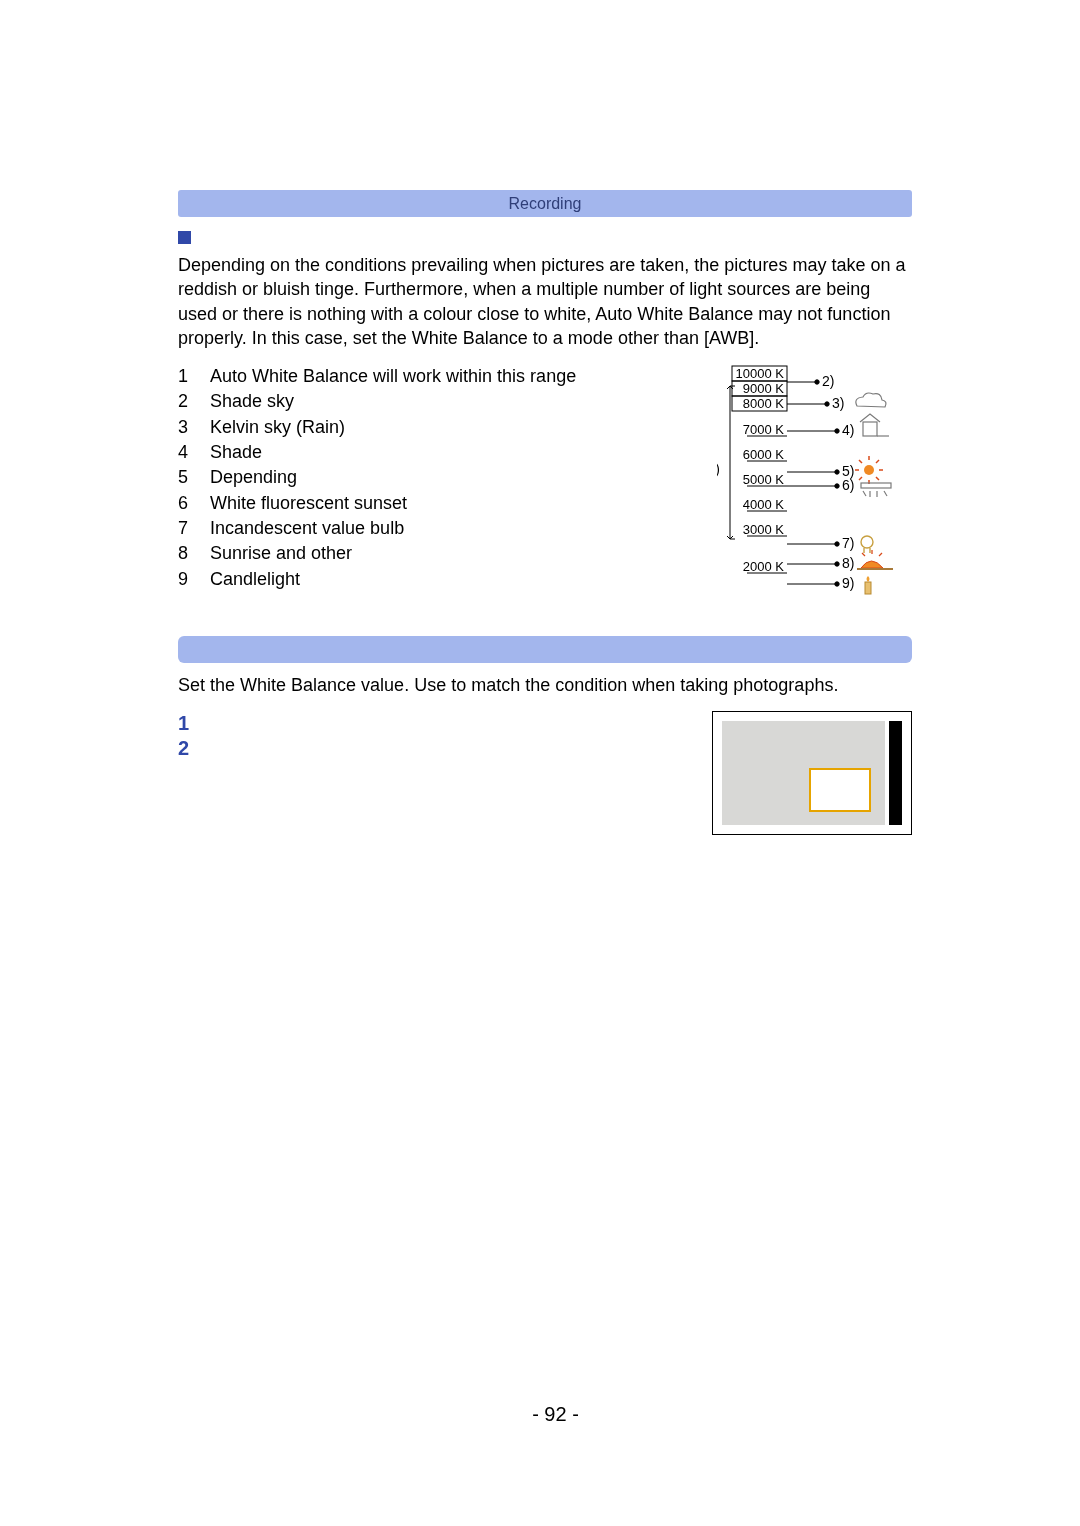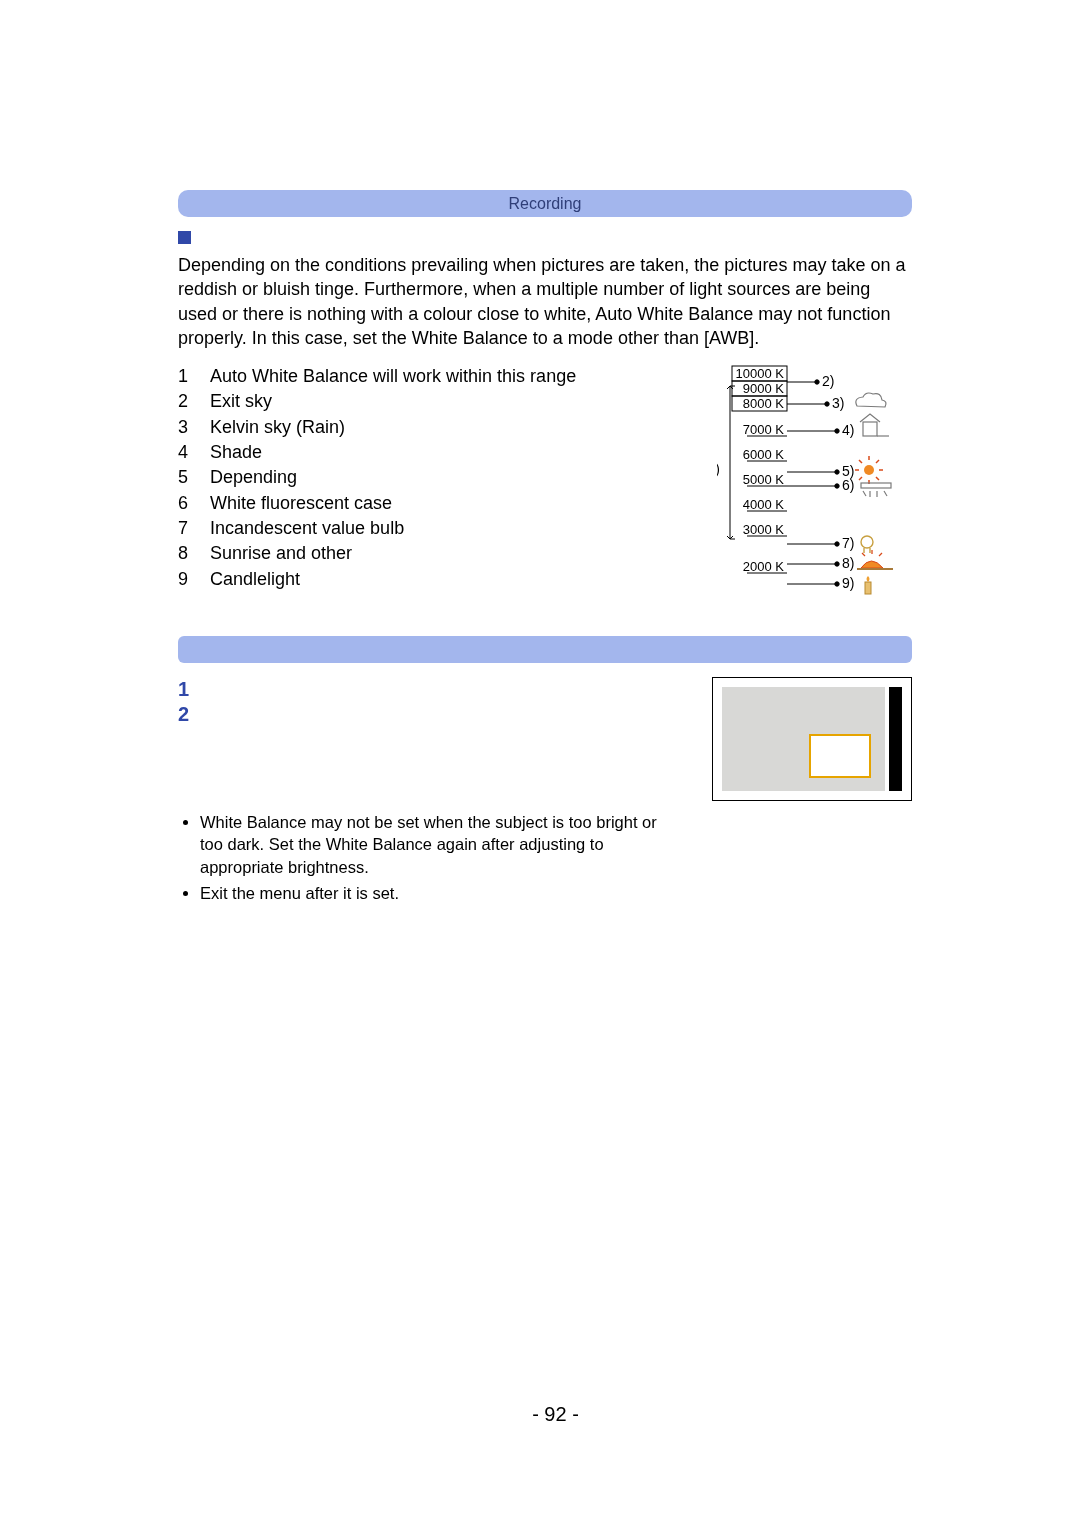--- a/index.html
+++ b/index.html
@@ -17,7 +17,7 @@
   .header-bar{
     background:#a3b6ed;
     height:27px;
-    border-radius:10px;
+    border-radius:3px;
     display:flex;
     align-items:center;
     justify-content:center;

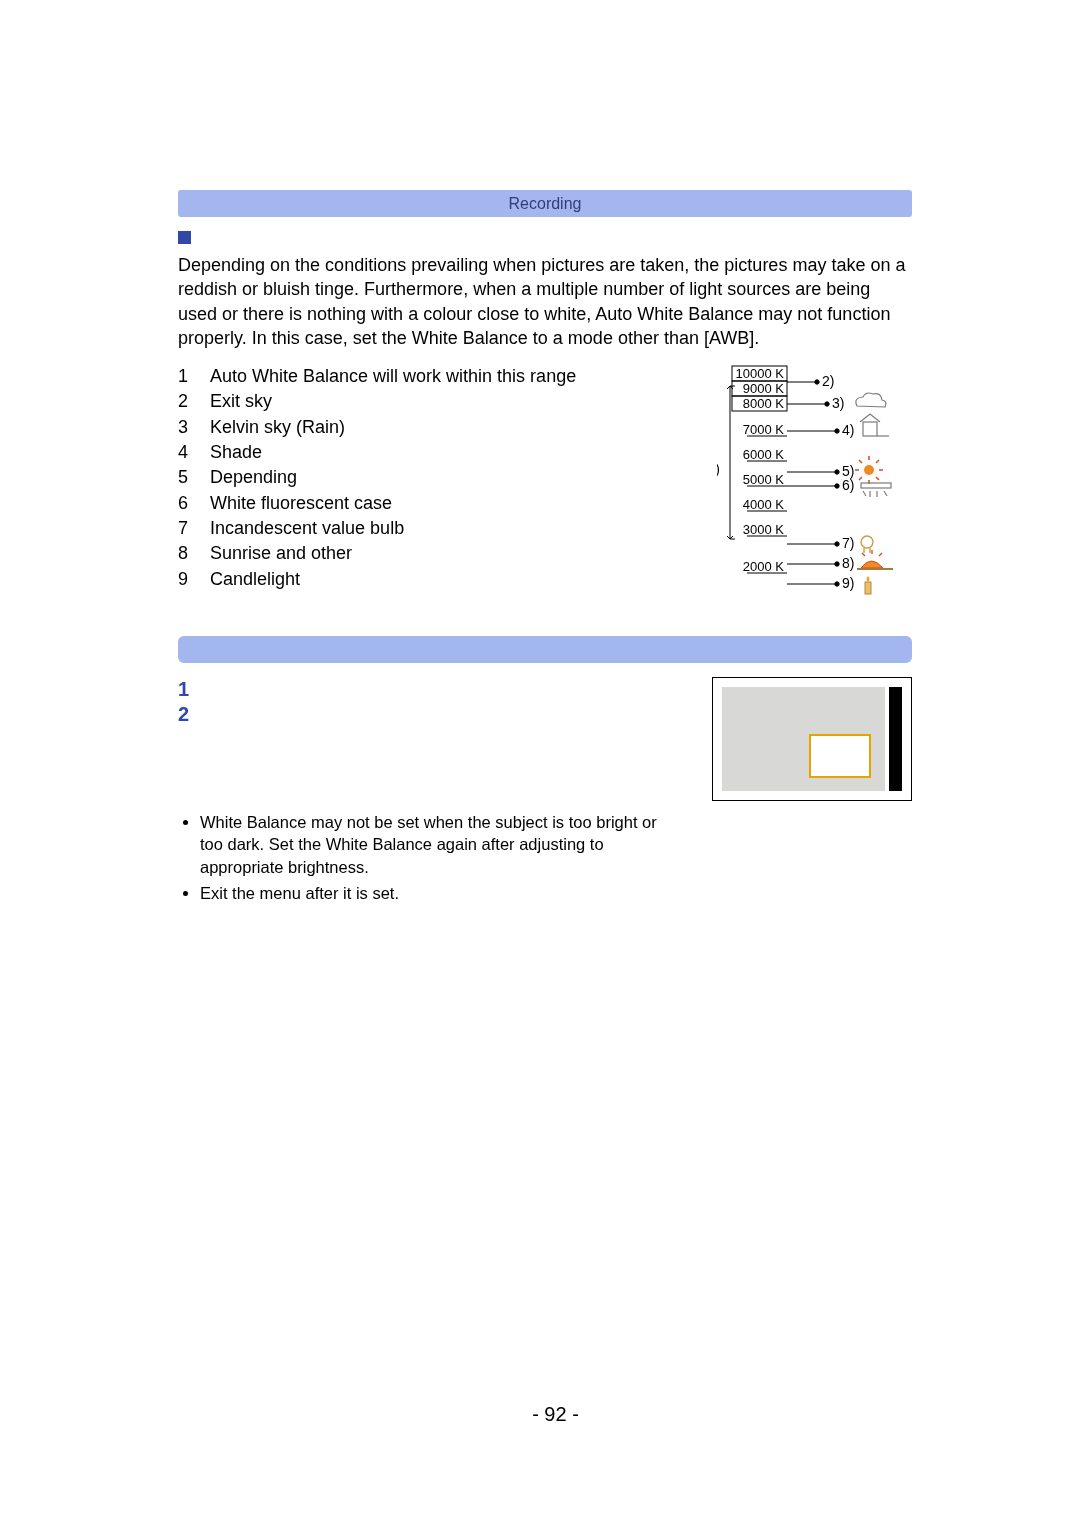--- a/index.html
+++ b/index.html
@@ -85,7 +85,7 @@
             </tr>
         <tr>
               <td class="num">2</td>
-              <td>Exit sky</td>
+              <td>Shade sky</td>
             </tr>
         <tr>
               <td class="num">3</td>

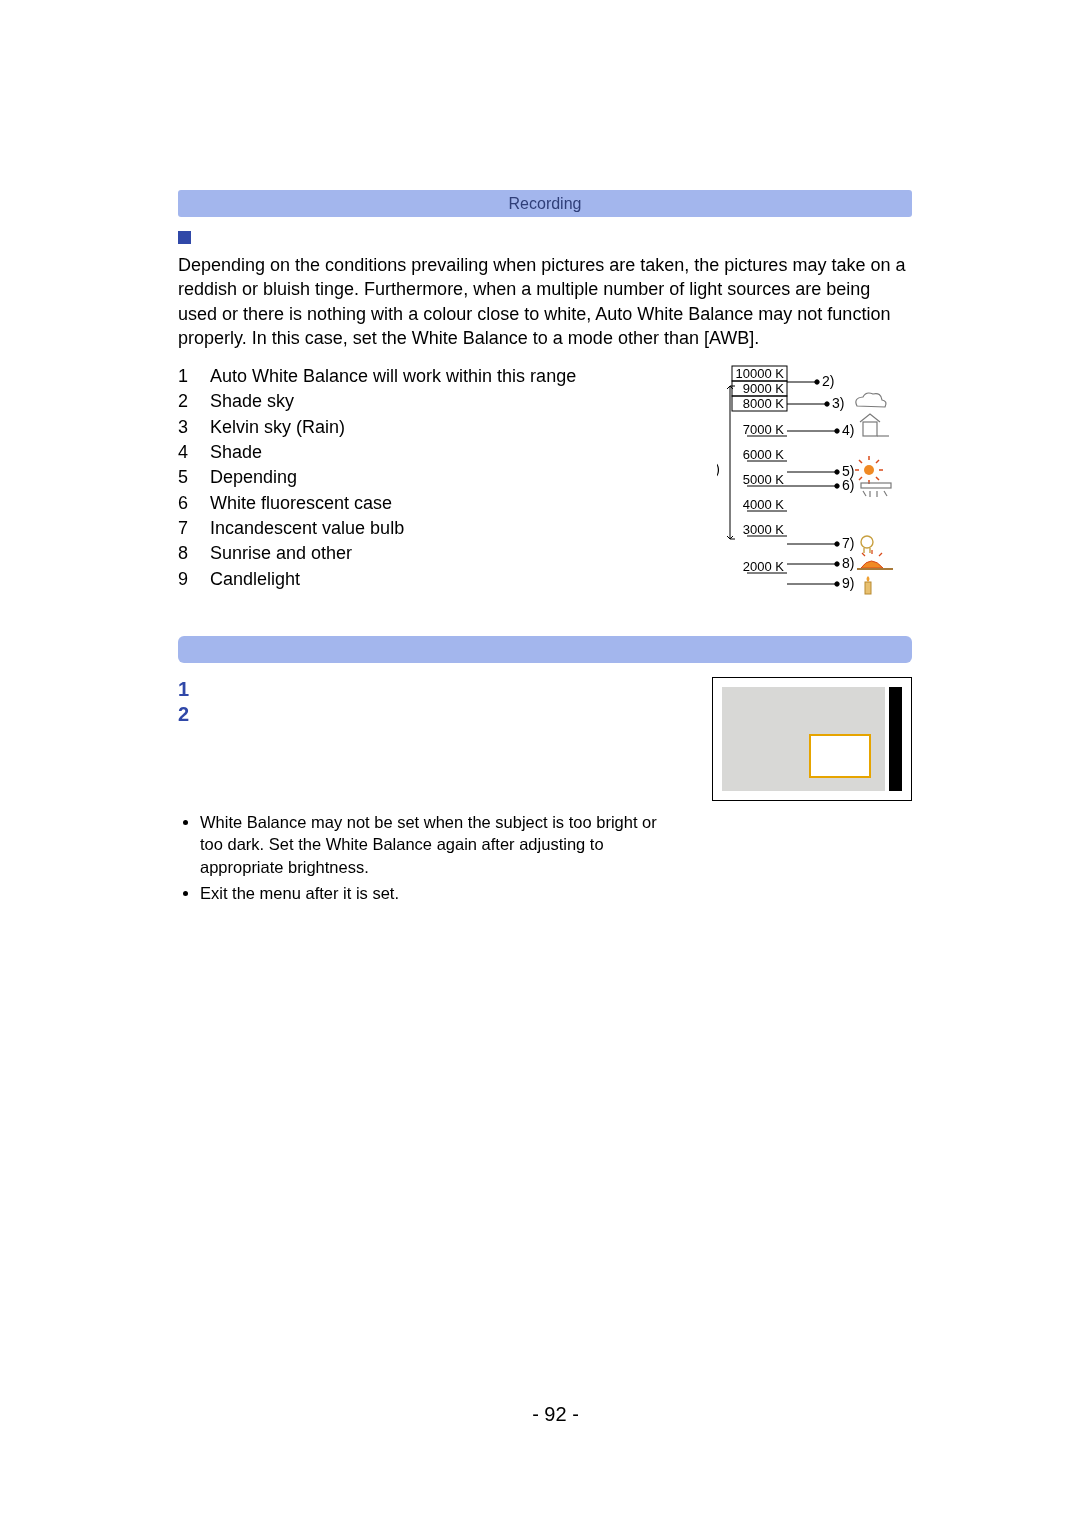--- a/index.html
+++ b/index.html
@@ -101,7 +101,7 @@
             </tr>
         <tr>
               <td class="num">6</td>
-              <td>White fluorescent case</td>
+              <td>White fluorescent sunset</td>
             </tr>
         <tr>
               <td class="num">7</td>

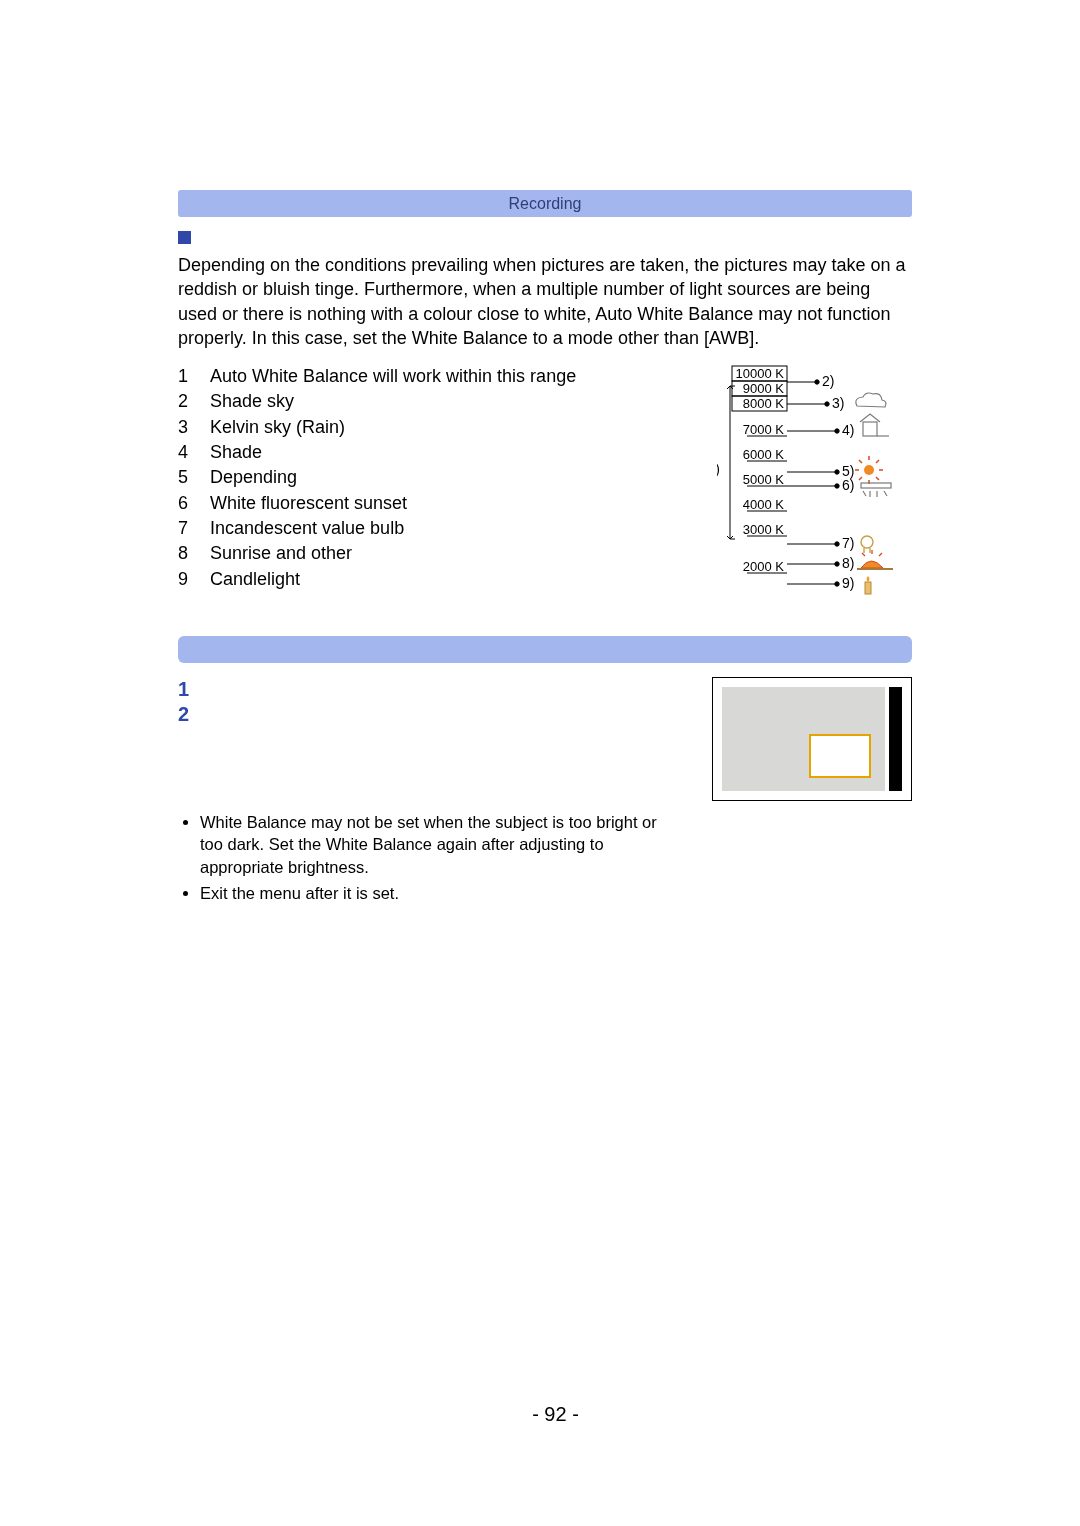--- a/index.html
+++ b/index.html
@@ -240,6 +240,7 @@
 
   <div class="sub-bar"></div>
 
+  <div class="setline">Set the White Balance value. Use to match the condition when taking photographs.</div>
 
   <div class="steps">
     <div class="step-nums">

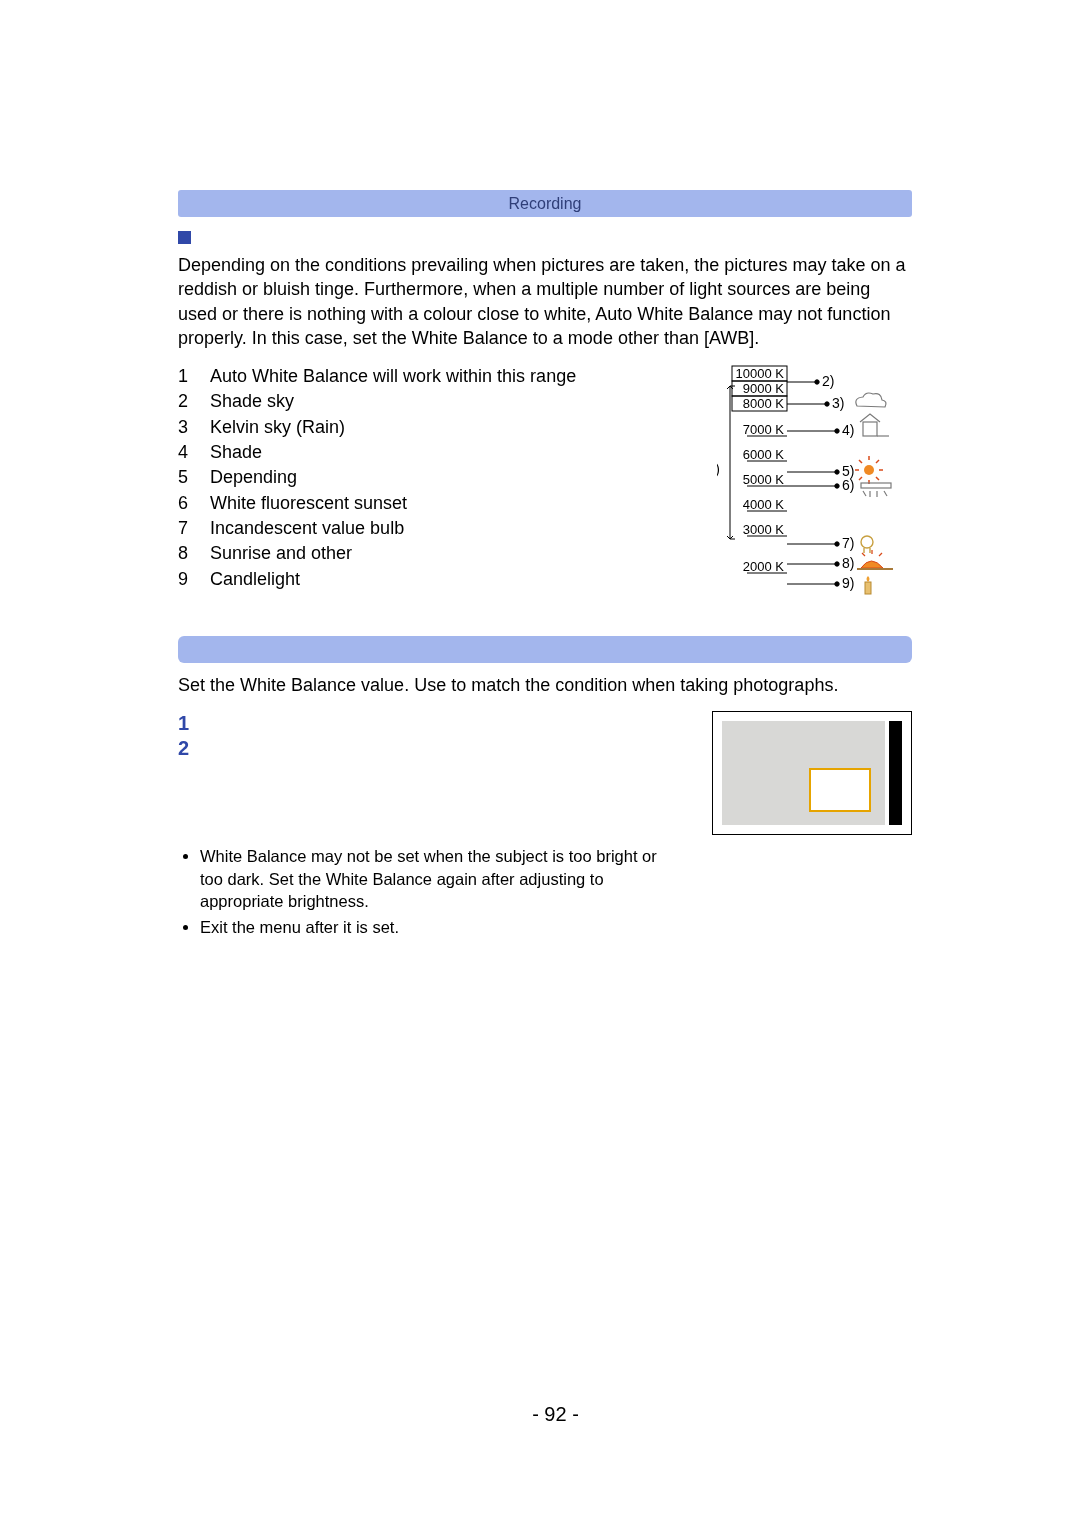--- a/index.html
+++ b/index.html
@@ -257,12 +257,6 @@
     </div>
   </div>
 
-  <div class="notes">
-    <ul>
-      <li>White Balance may not be set when the subject is too bright or too dark. Set the White Balance again after adjusting to appropriate brightness.</li>
-      <li>Exit the menu after it is set.</li>
-    </ul>
-  </div>
 
 </div>
 

